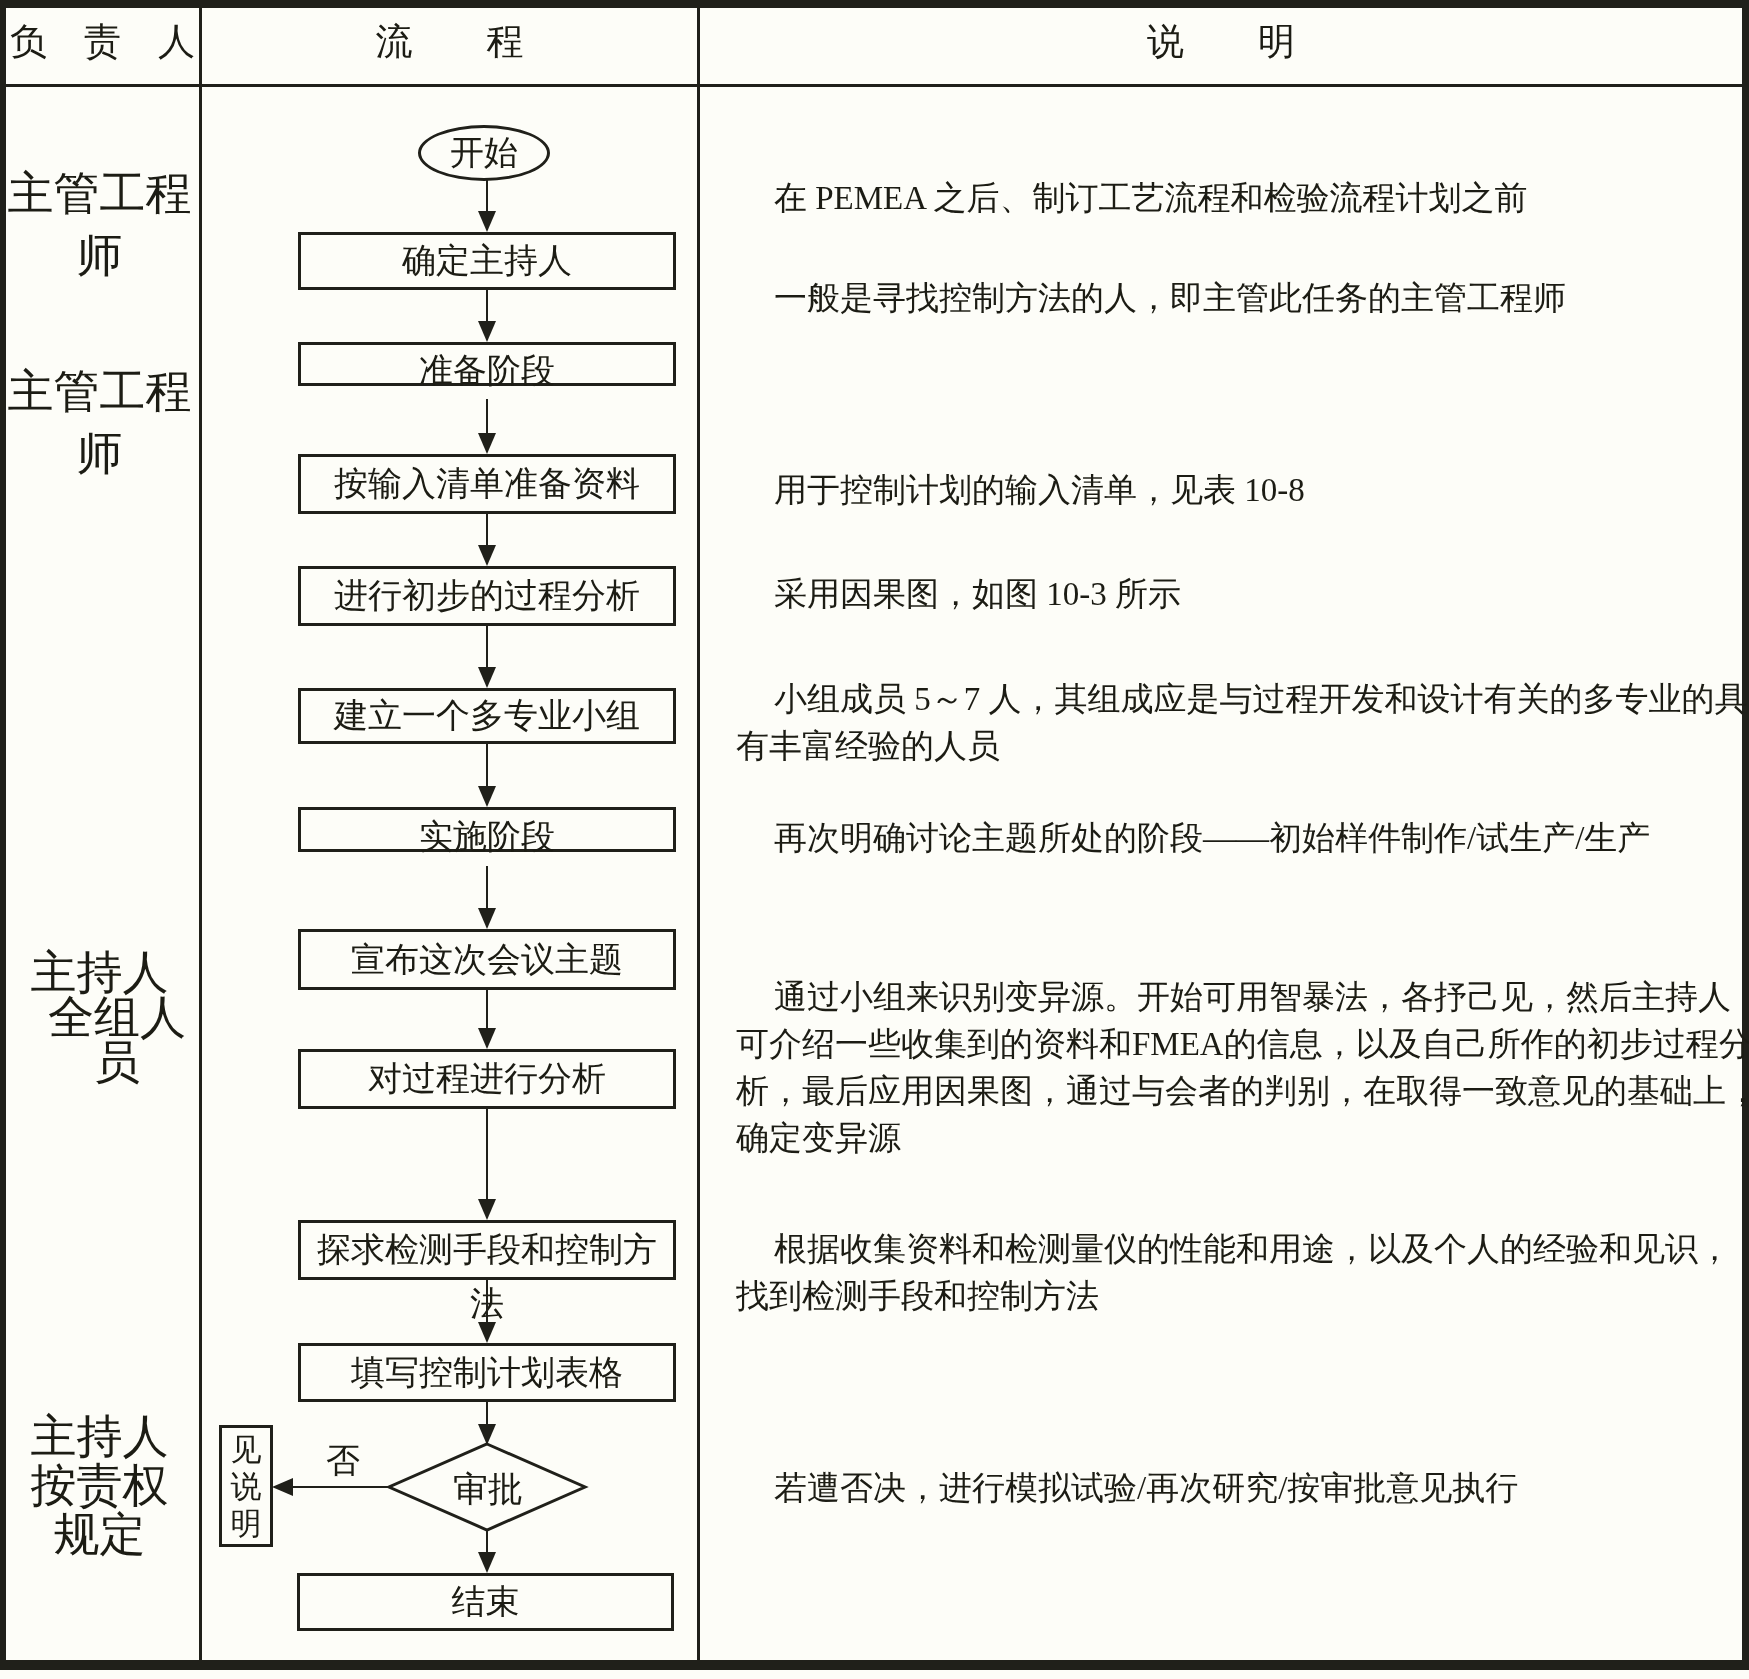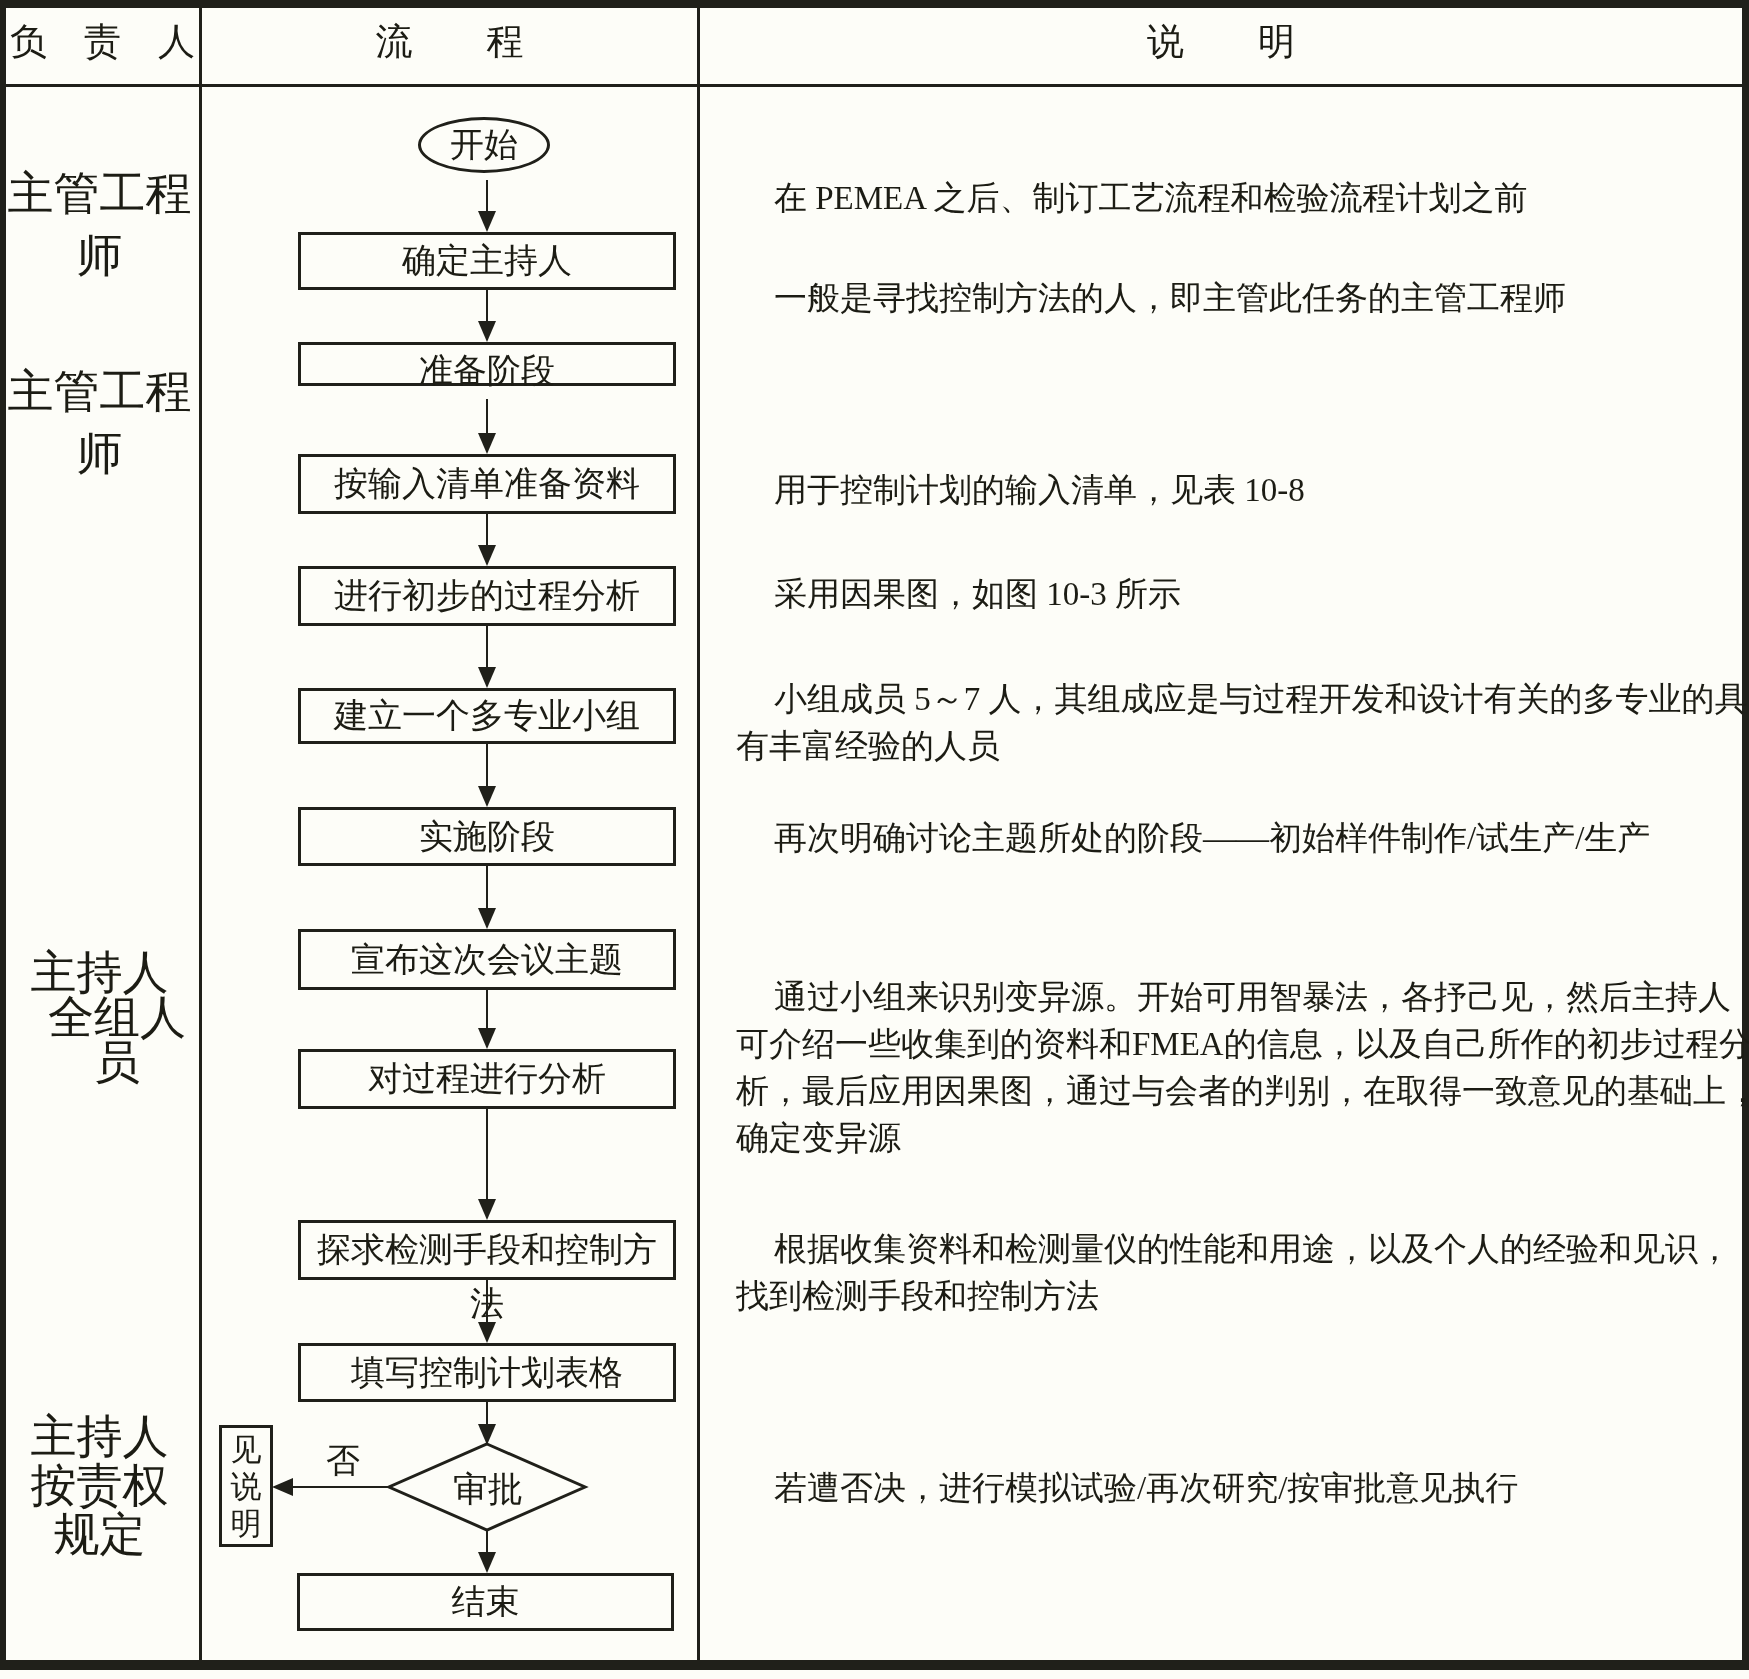--- a/index.html
+++ b/index.html
@@ -26,7 +26,7 @@
   .node{box-sizing:border-box;border:3px solid #20201a;background:transparent;
         font-size:34px;text-align:center;}
   .stepbox{left:298px;width:378px;}
-  .startellipse{left:418px;top:117px;width:132px;height:56px;border-radius:50%;
+  .startellipse{left:418px;top:125px;width:132px;height:56px;border-radius:50%;
         line-height:50px;}
   .notebox{left:219px;top:1425px;width:54px;height:122px;font-size:31px;
         line-height:37px;white-space:pre-line;display:flex;align-items:center;

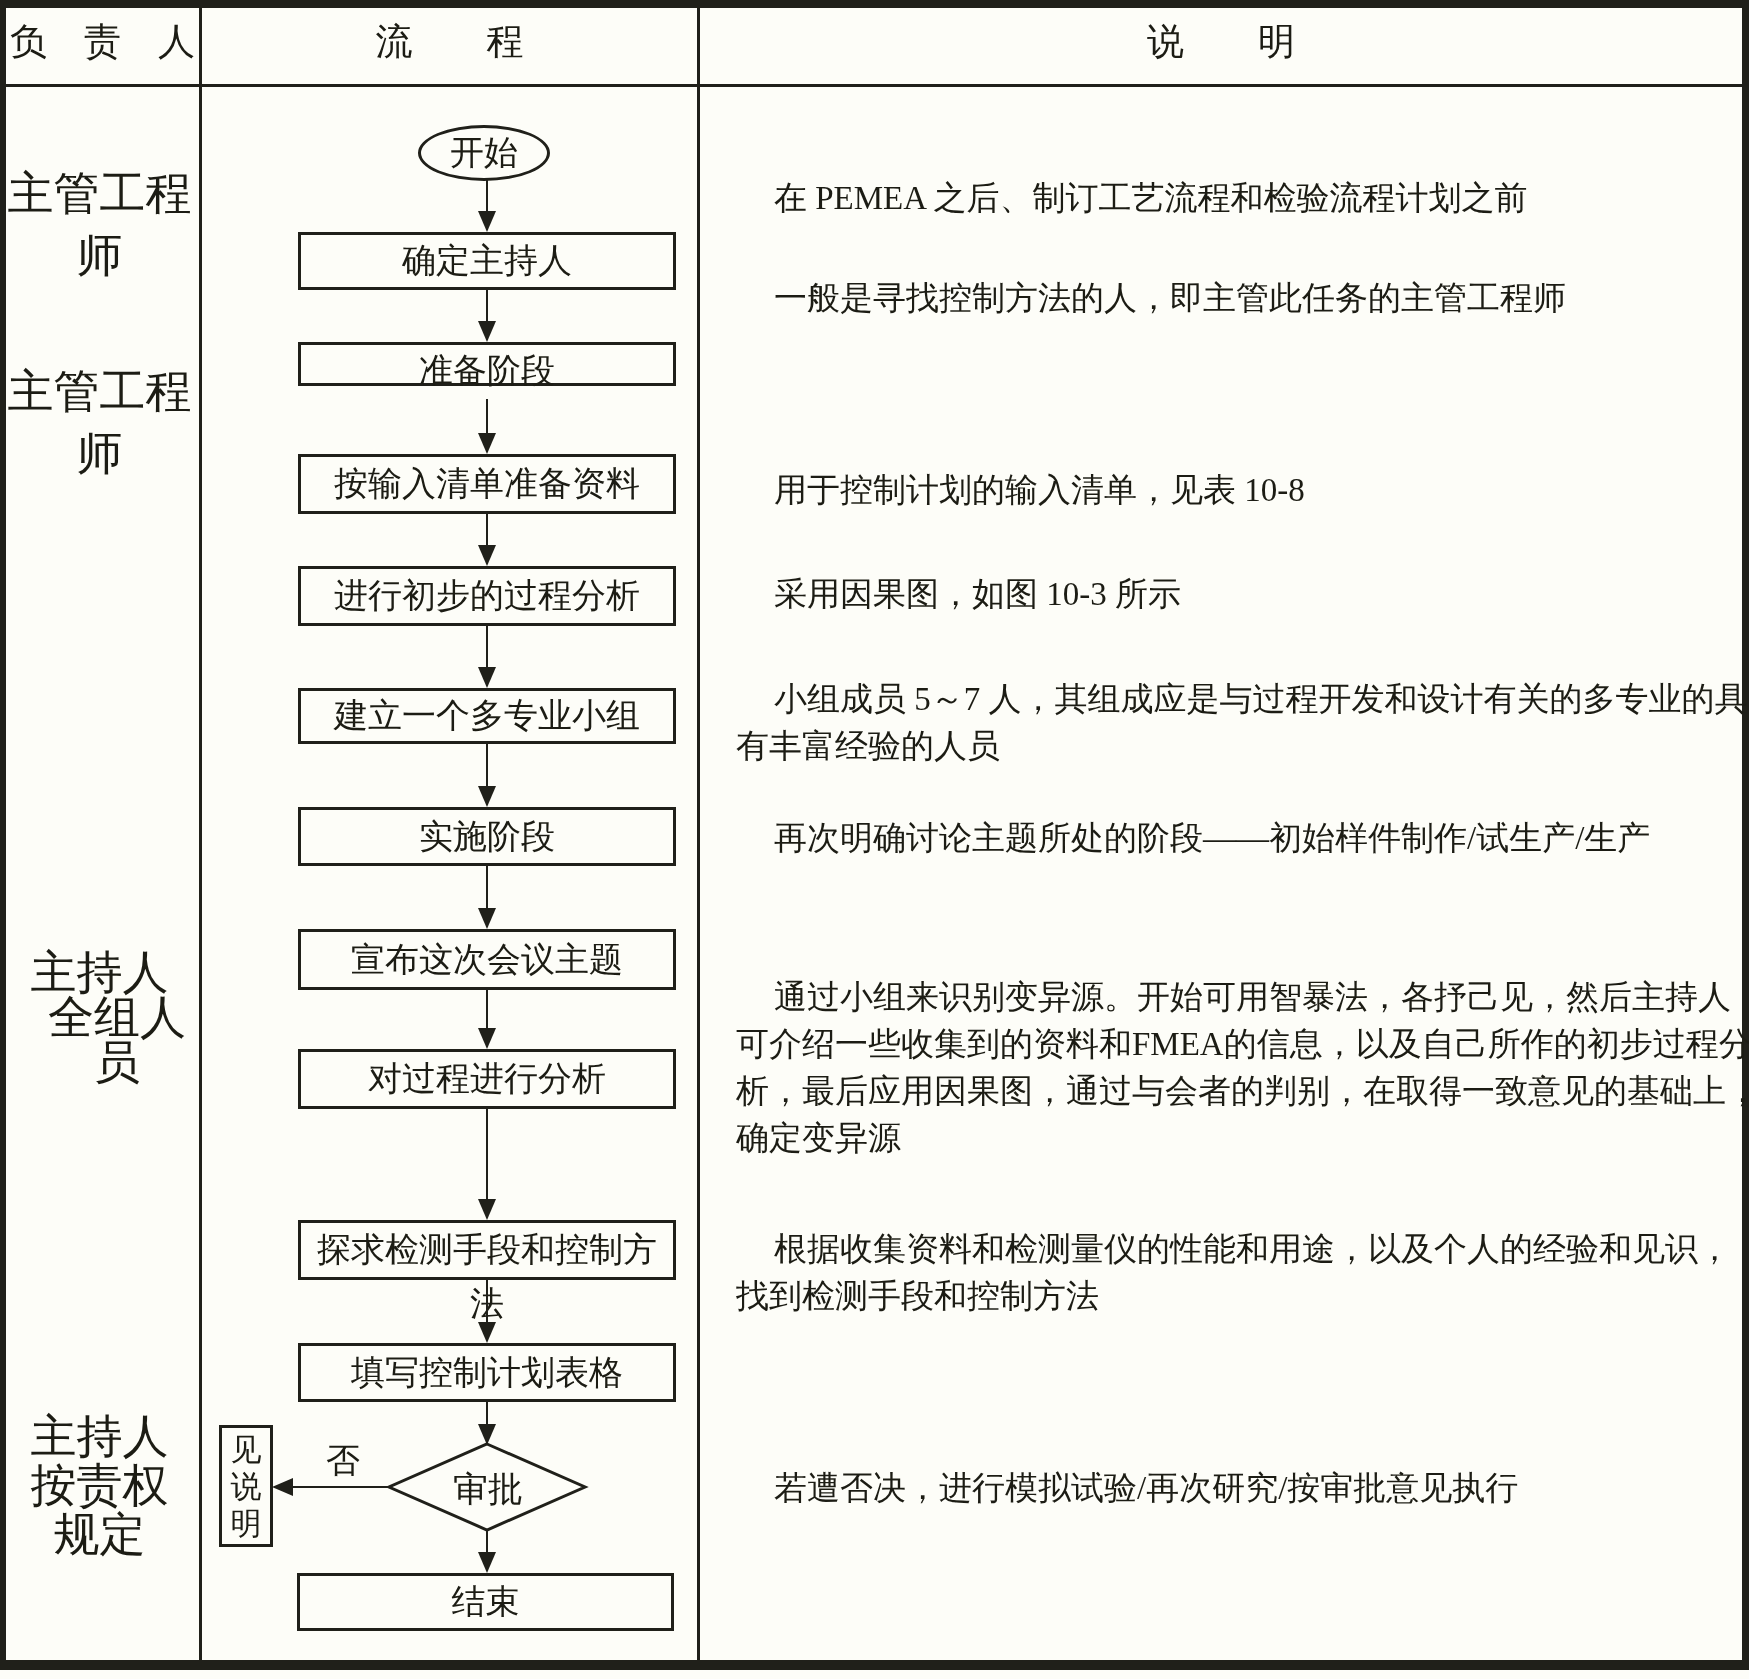--- a/index.html
+++ b/index.html
@@ -79,7 +79,7 @@
 <div class="abs node stepbox" style="top:454px;height:60px;line-height:54px;">按输入清单准备资料</div>
 <div class="abs node stepbox" style="top:566px;height:60px;line-height:54px;">进行初步的过程分析</div>
 <div class="abs node stepbox" style="top:688px;height:56px;line-height:50px;">建立一个多专业小组</div>
-<div class="abs node stepbox" style="top:807px;height:59px;line-height:53px;">实施阶段</div>
+<div class="abs node stepbox" style="top:807px;height:45px;line-height:53px;">实施阶段</div>
 <div class="abs node stepbox" style="top:929px;height:61px;line-height:55px;">宣布这次会议主题</div>
 <div class="abs node stepbox" style="top:1049px;height:60px;line-height:54px;">对过程进行分析</div>
 <div class="abs node stepbox" style="top:1220px;height:60px;line-height:54px;">探求检测手段和控制方法</div>

